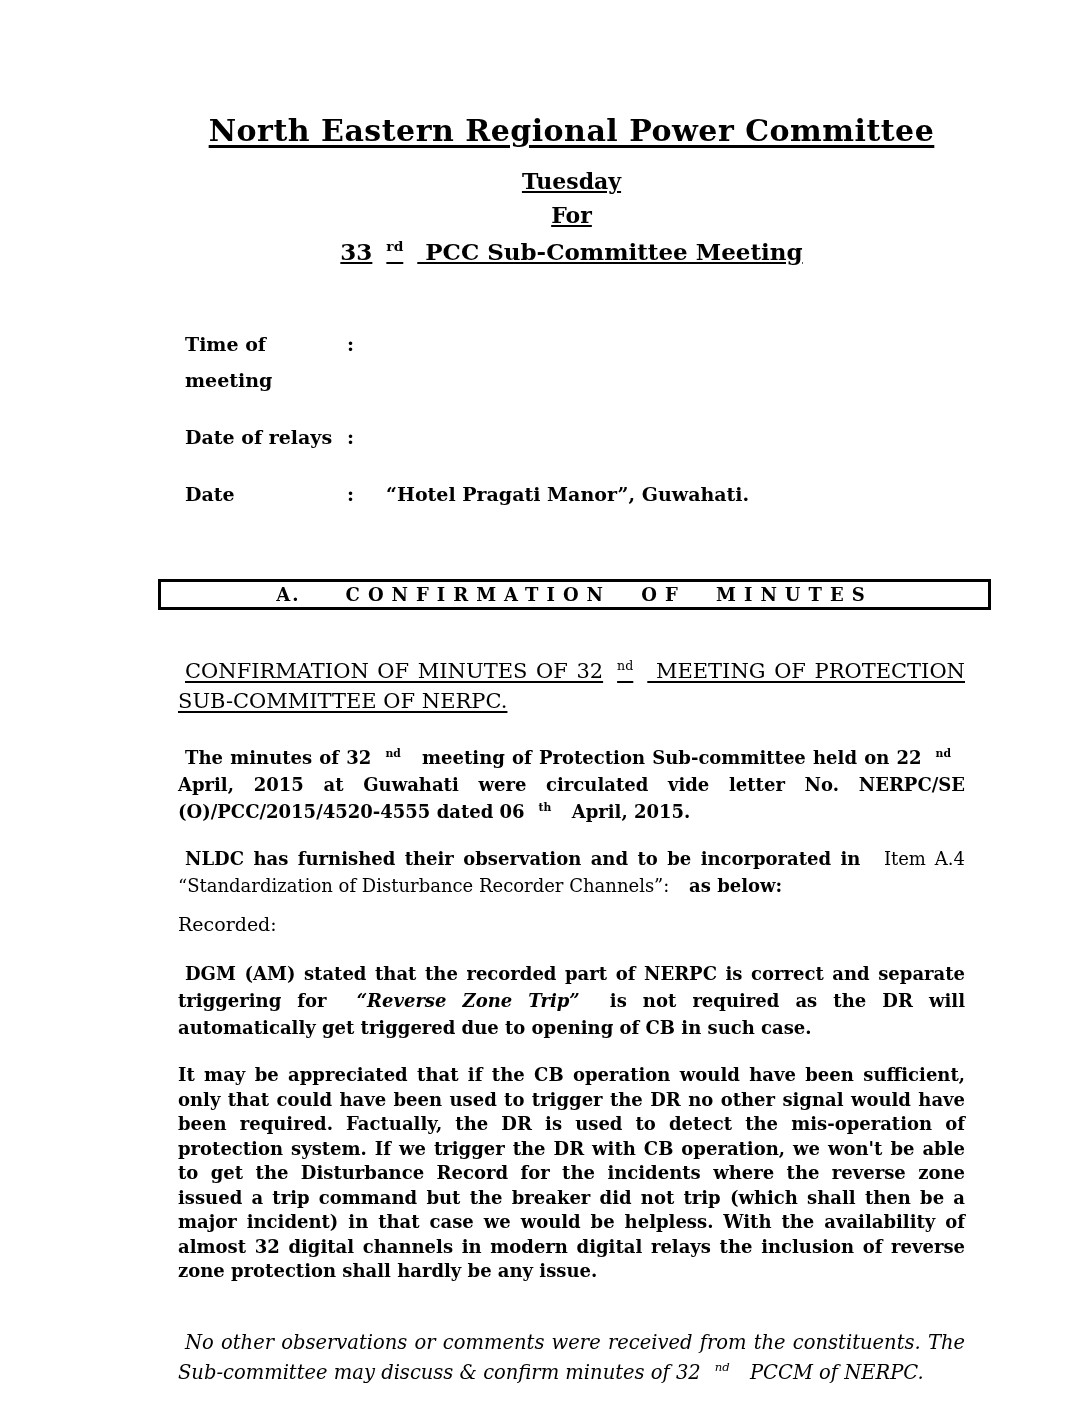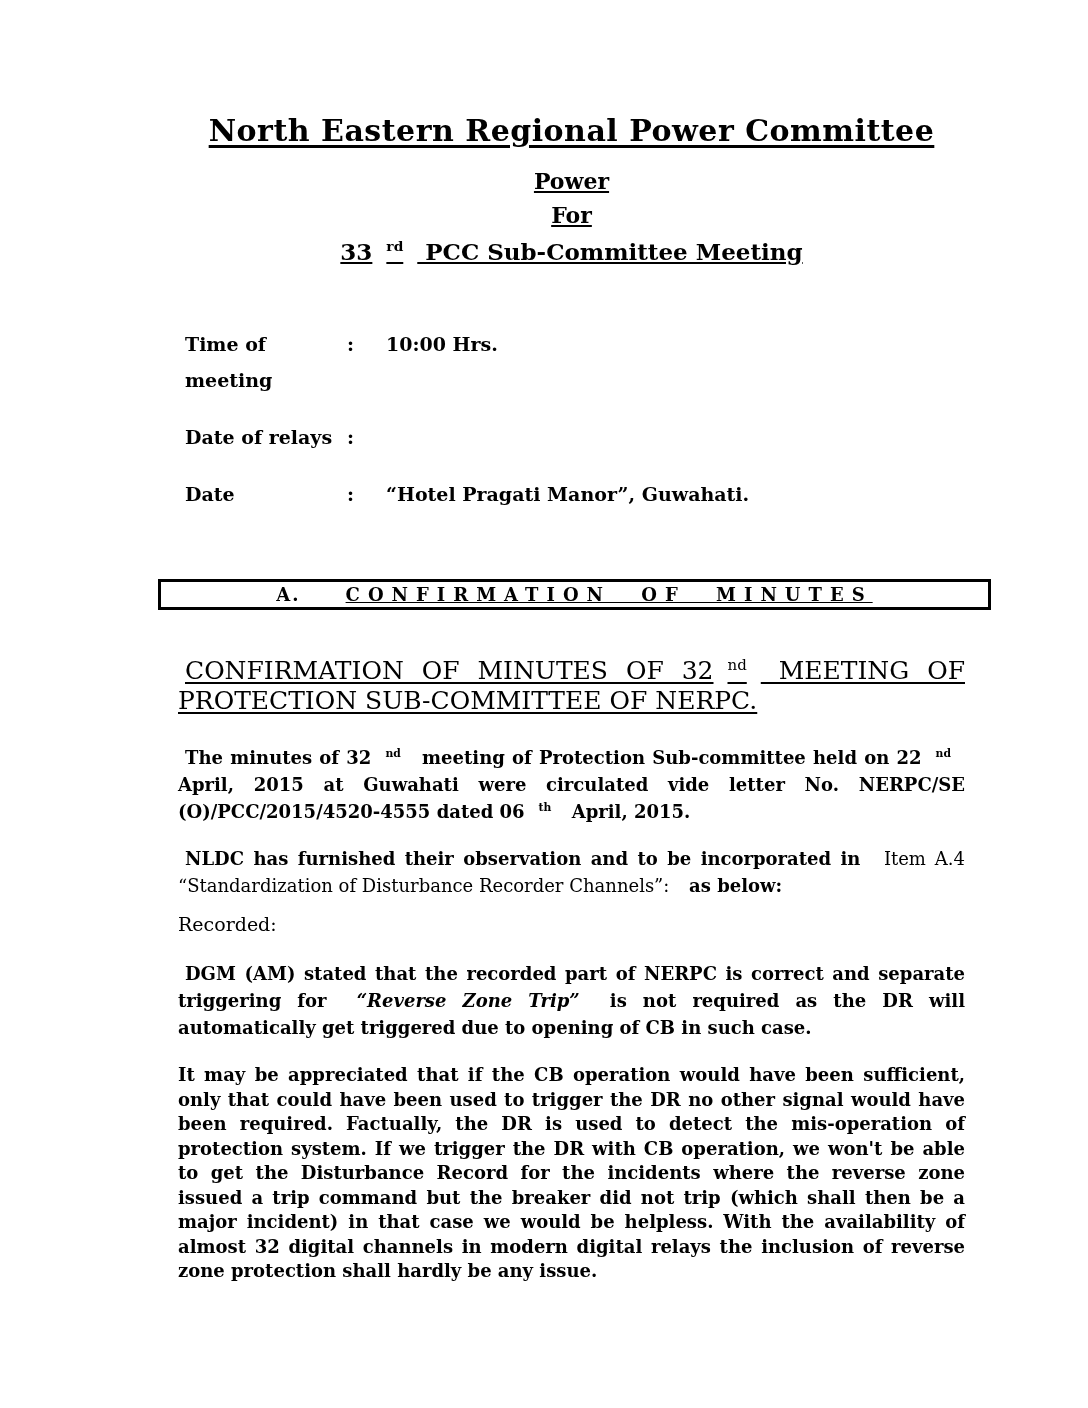--- a/index.html
+++ b/index.html
@@ -73,7 +73,7 @@
 
   <div class="center">
     <div class="doc-title">North Eastern Regional Power Committee</div>
-    <div class="sub1">Power</div>
+    <div class="sub1">Tuesday</div>
     <div class="sub2">For</div>
     <div class="sub3"><span>33</span><sup>rd</sup><span> PCC Sub-Committee Meeting</span></div>
   </div>

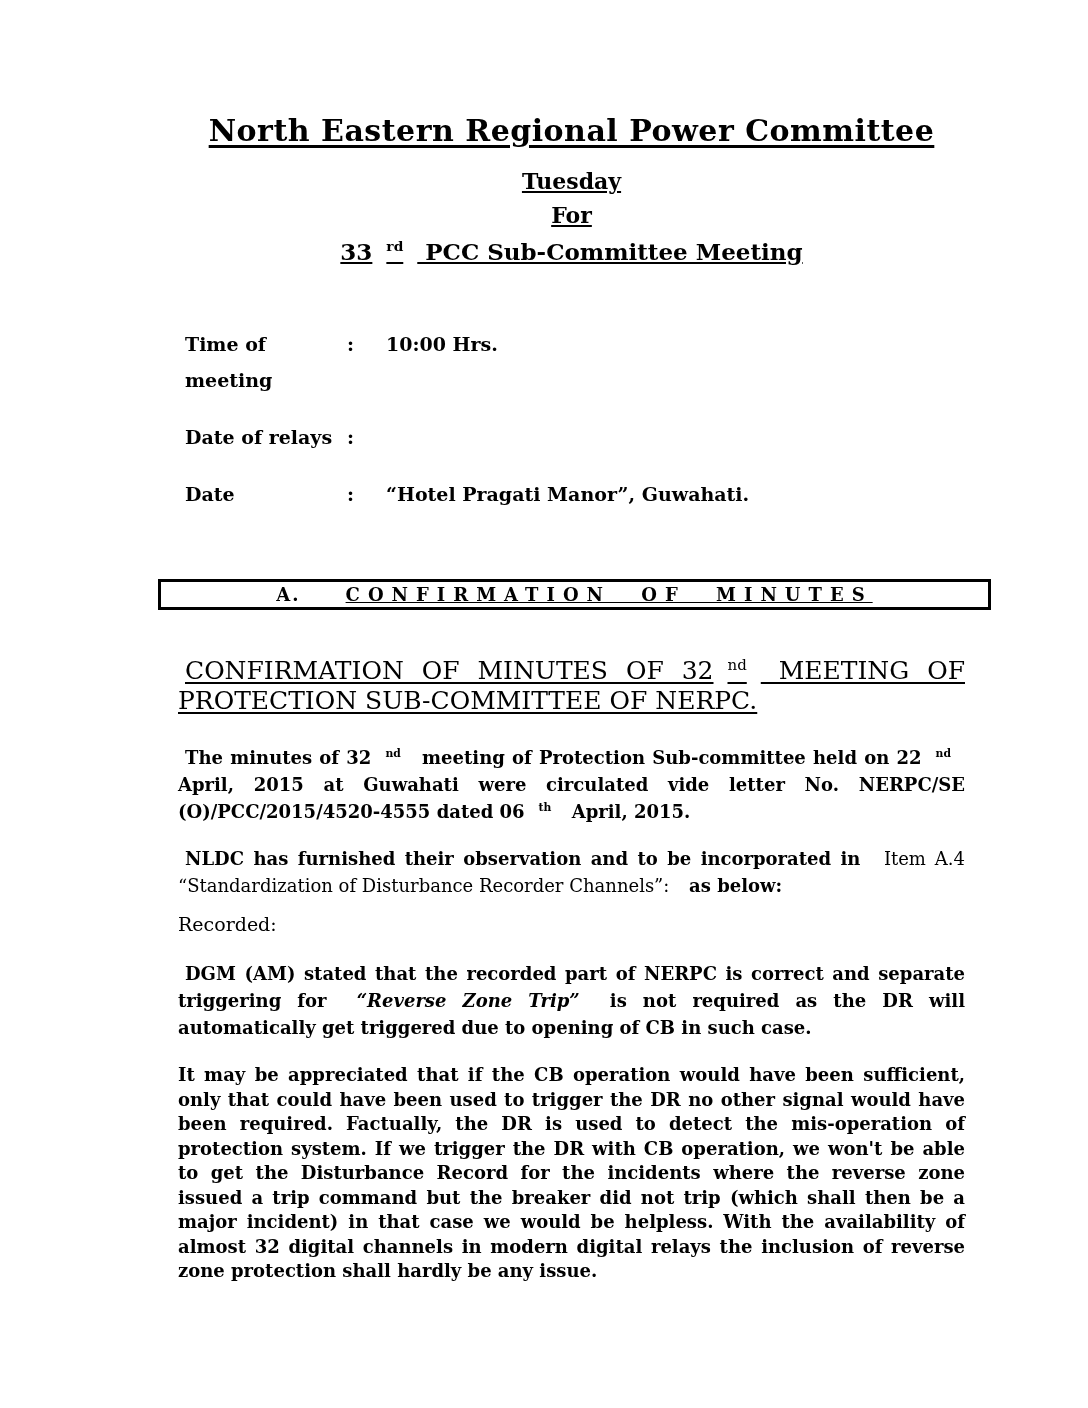--- a/index.html
+++ b/index.html
@@ -82,7 +82,6 @@
     <div class="detail-row">
       <span class="detail-label">Time of meeting</span>
       <span class="detail-sep">:</span>
-      <span class="detail-value"><span>10:00 Hrs.</span></span>
     </div>
     <div class="detail-row">
       <span class="detail-label">Date of relays</span>

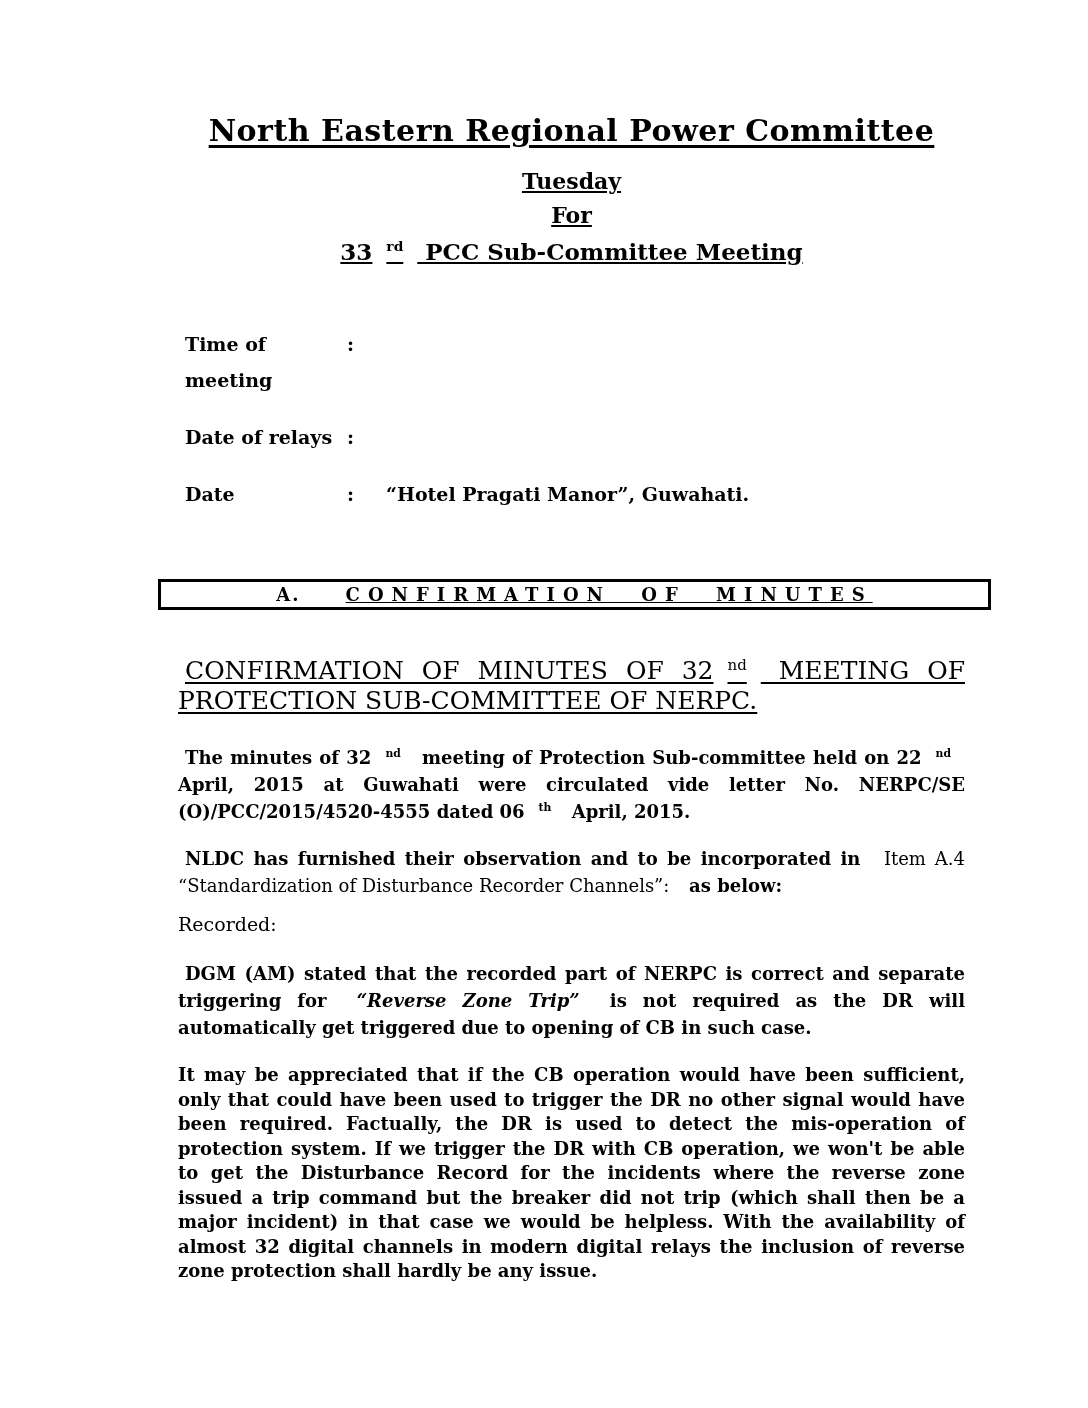--- a/index.html
+++ b/index.html
@@ -44,7 +44,7 @@
     font-size: 18px;
   }
   .section-letter { letter-spacing: 2px; margin-right: 38px; }
-  .section-title { letter-spacing: 8px; word-spacing: 16px; text-decoration: underline; }
+  .section-title { letter-spacing: 8px; word-spacing: 16px; }
 
   .bodytext { font-size: 18px; }
   .just { text-align: justify; }

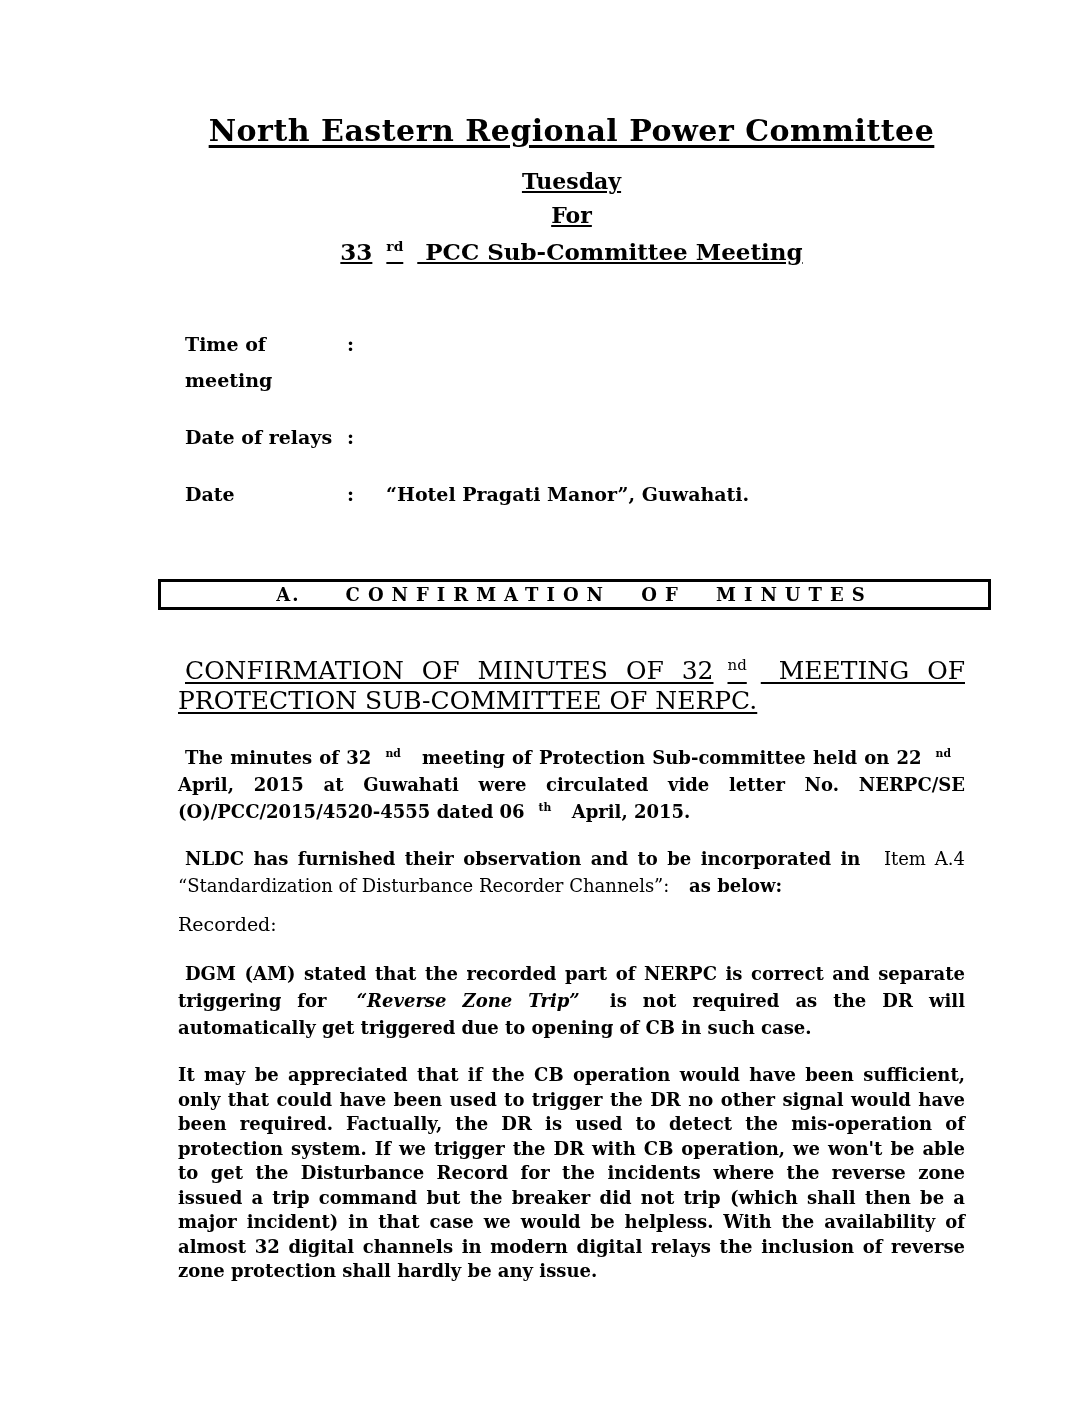--- a/index.html
+++ b/index.html
@@ -51,7 +51,7 @@
   .heading {
     margin-top: 46px;
     line-height: 30px;
-    font-size: 25px;
+    font-size: 21px;
     text-decoration: underline;
     text-underline-offset: 3px;
   }

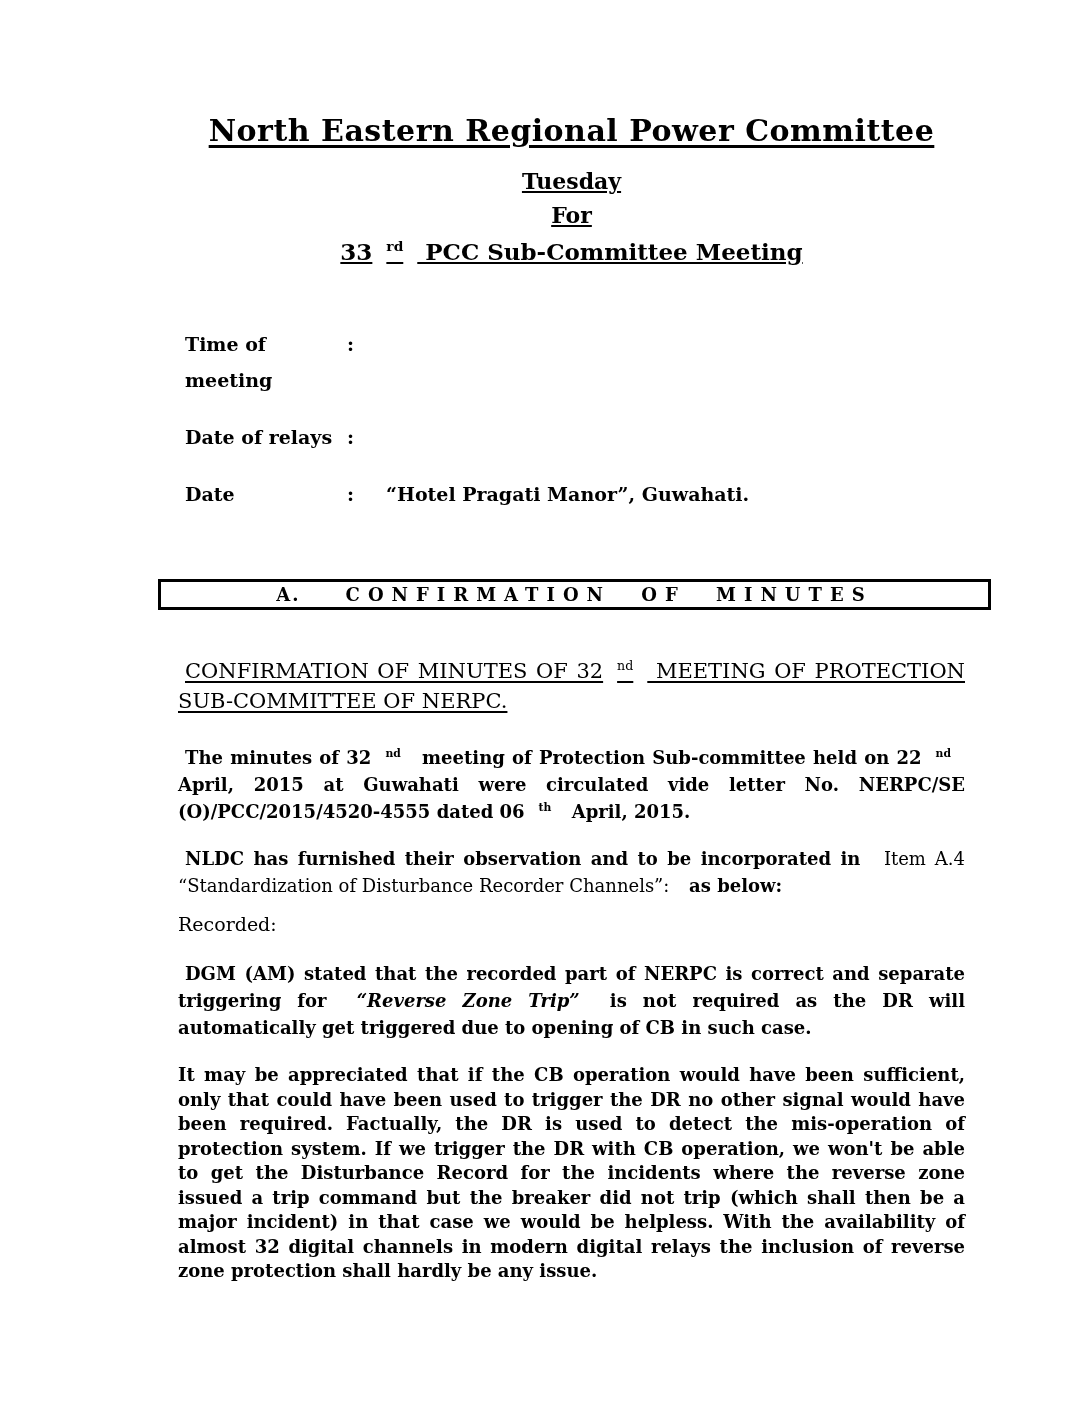--- a/index.html
+++ b/index.html
@@ -113,6 +113,7 @@
 
     <p class="p-appreciated just">It may be appreciated that if the CB operation would have been sufficient, only that could have been used to trigger the DR no other signal would have been required. Factually, the DR is used to detect the mis-operation of protection system. If we trigger the DR with CB operation, we won't be able to get the Disturbance Record for the incidents where the reverse zone issued a trip command but the breaker did not trip (which shall then be a major incident) in that case we would be helpless. With the availability of almost 32 digital channels in modern digital relays the inclusion of reverse zone protection shall hardly be any issue.</p>
 
+    <p class="p-closing just"><span>No other observations or comments were received from the constituents. The Sub-committee may discuss &amp; confirm minutes of 32</span><sup>nd</sup><span> PCCM of NERPC.</span></p>
   </div>
 
 </div>

